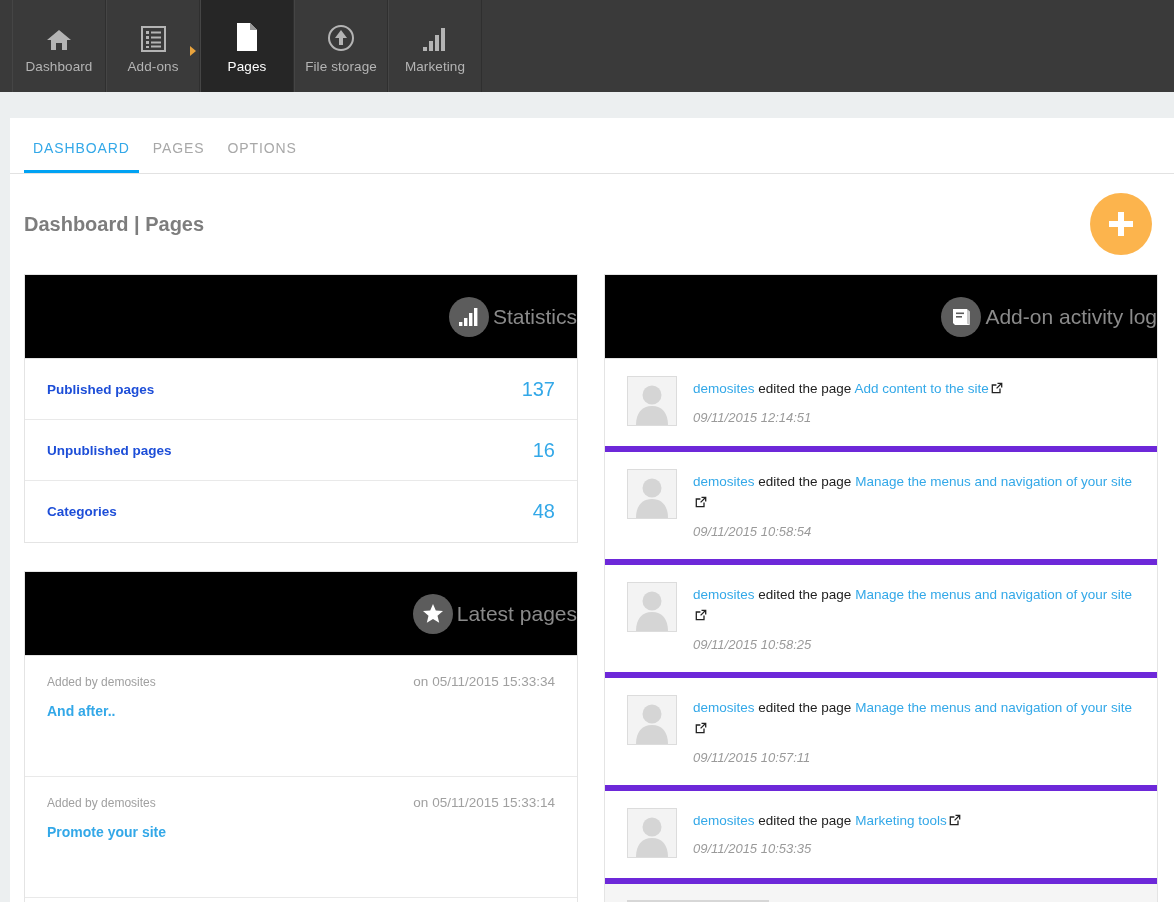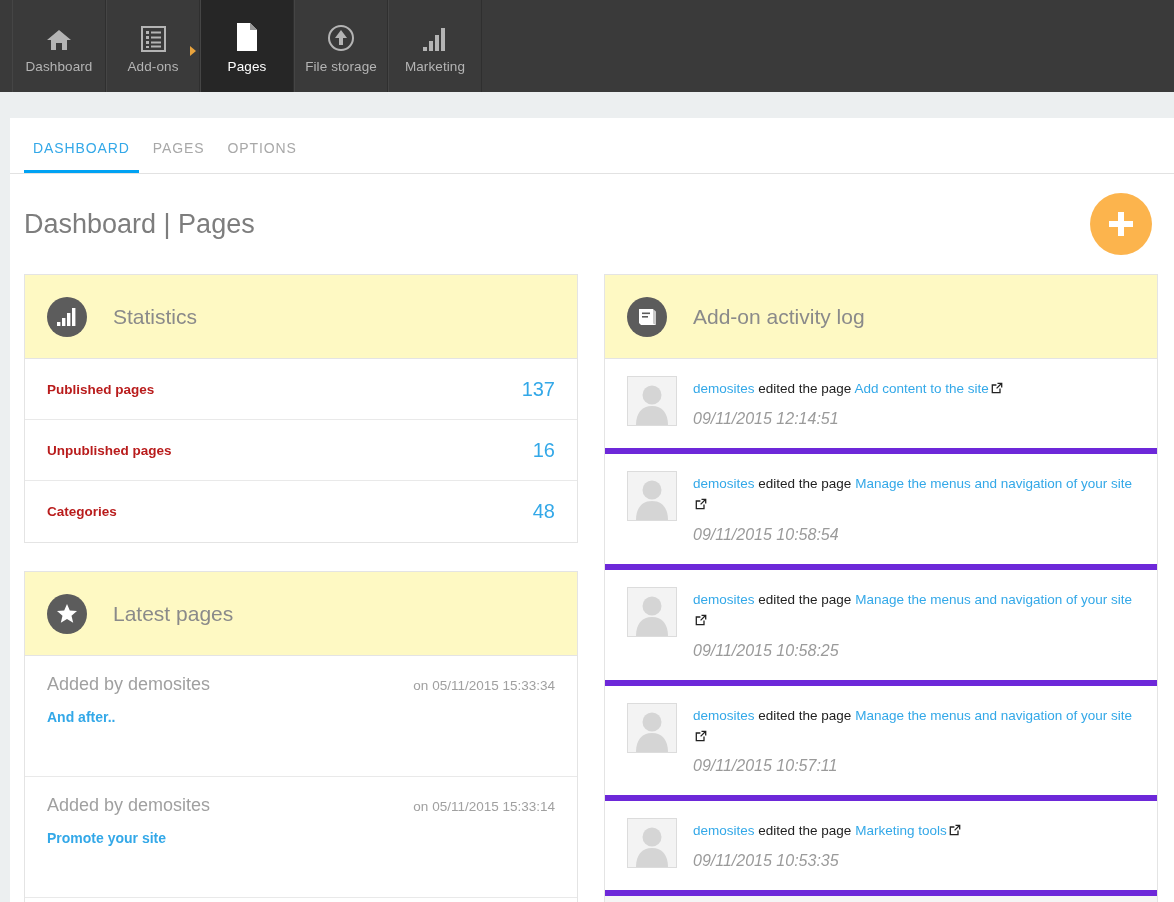--- a/index.html
+++ b/index.html
@@ -89,8 +89,8 @@
     padding: 0 22px 0 14px;
   }
   .pagetitle {
-    font-size: 27px;
-    font-weight: 400;
+    font-size: 20px;
+    font-weight: 700;
     color: #7d7d7d;
   }
   .fab {

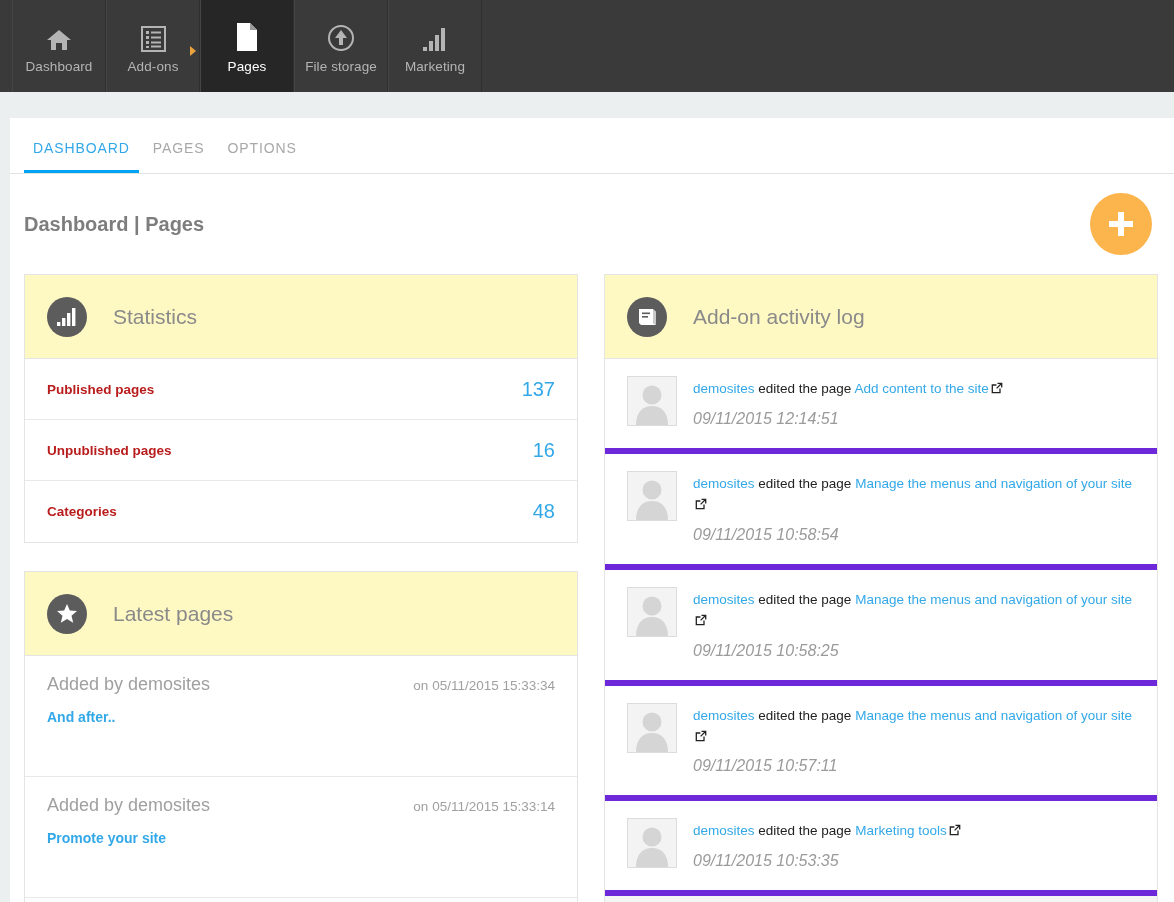--- a/index.html
+++ b/index.html
@@ -125,13 +125,14 @@
     margin-bottom: 28px;
   }
   .panel-head {
-    background: #fef9c3;
+    background: #000000;
     border-bottom: 1px solid #e4e4e4;
     height: 84px;
     display: flex;
     align-items: center;
     padding-left: 22px;
-    gap: 26px;
+    gap: 4px;
+    justify-content: flex-end;
   }
   .panel-ico {
     width: 40px; height: 40px;

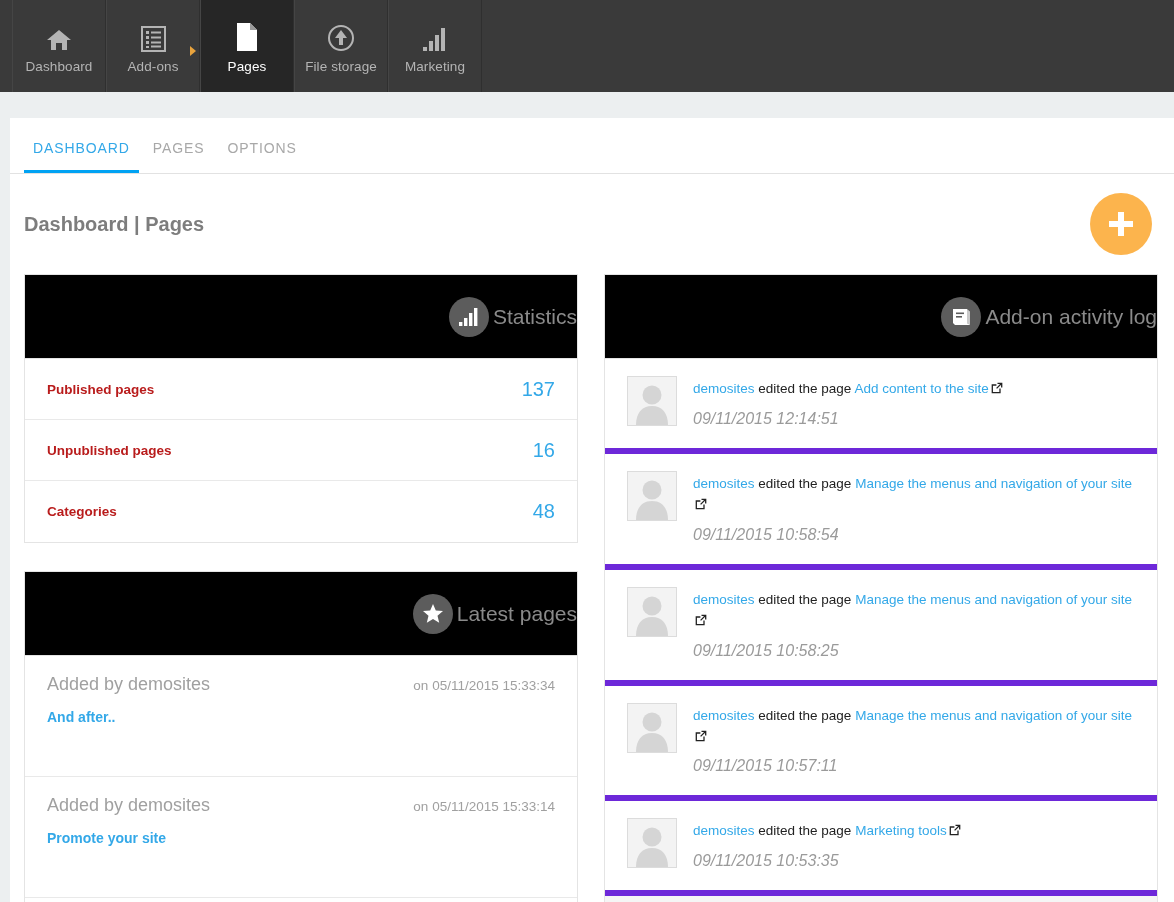--- a/index.html
+++ b/index.html
@@ -159,7 +159,7 @@
     border-bottom: 1px solid #e9e9e9;
   }
   .stat-row:last-child { border-bottom: none; }
-  .stat-label { font-size: 13.5px; font-weight: bold; color: #b91c1c; text-align: center; }
+  .stat-label { font-size: 13.5px; font-weight: bold; color: #1d4ed8; text-align: center; }
   .stat-value { font-size: 20px; color: #33a8e8; }
 
   

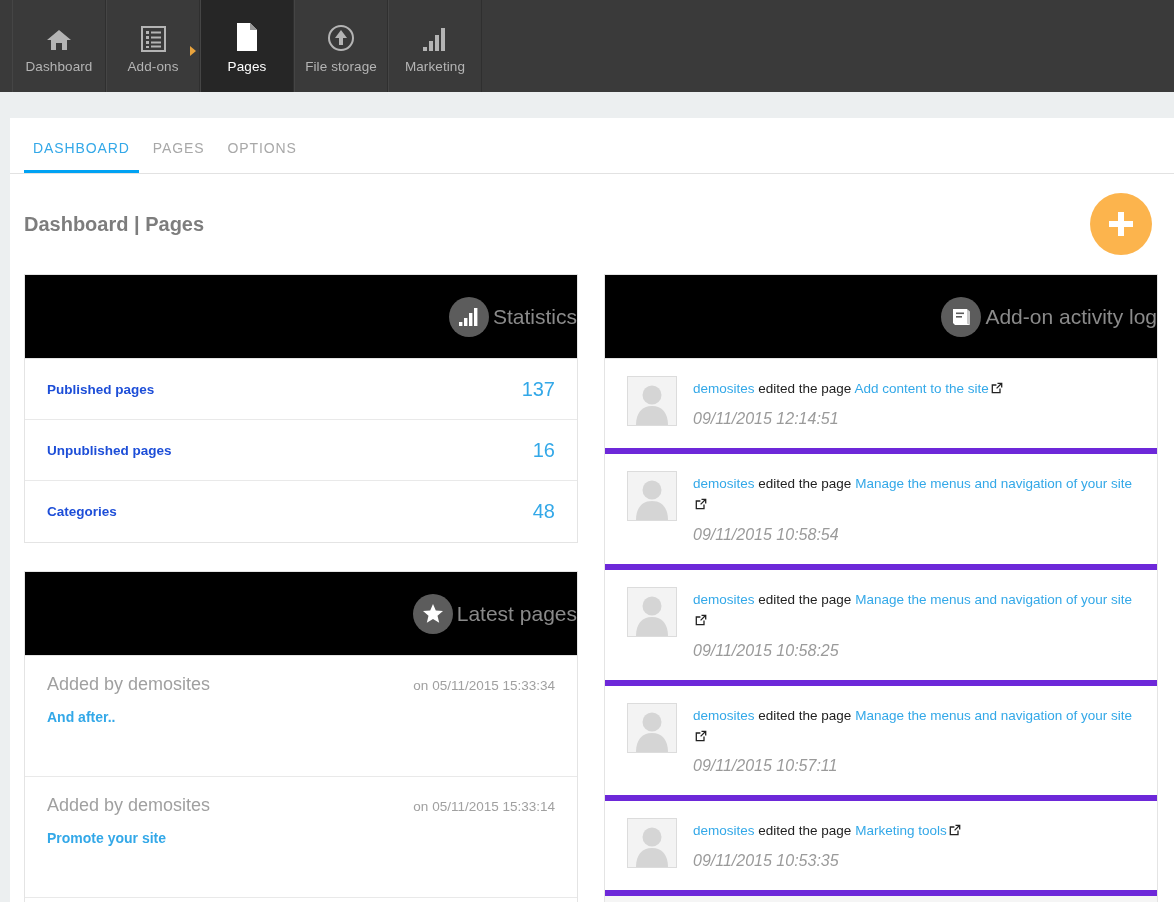--- a/index.html
+++ b/index.html
@@ -203,7 +203,7 @@
   .log-link { color: #33a8e8; text-decoration: none; cursor: pointer; }
   .ext-ico { display: inline-block; vertical-align: -1px; margin-left: 2px; }
   .log-time {
-    font-size: 16px; color: #9a9a9a; font-style: italic;
+    font-size: 13px; color: #9a9a9a; font-style: italic;
     margin-top: 9px;
   }
 

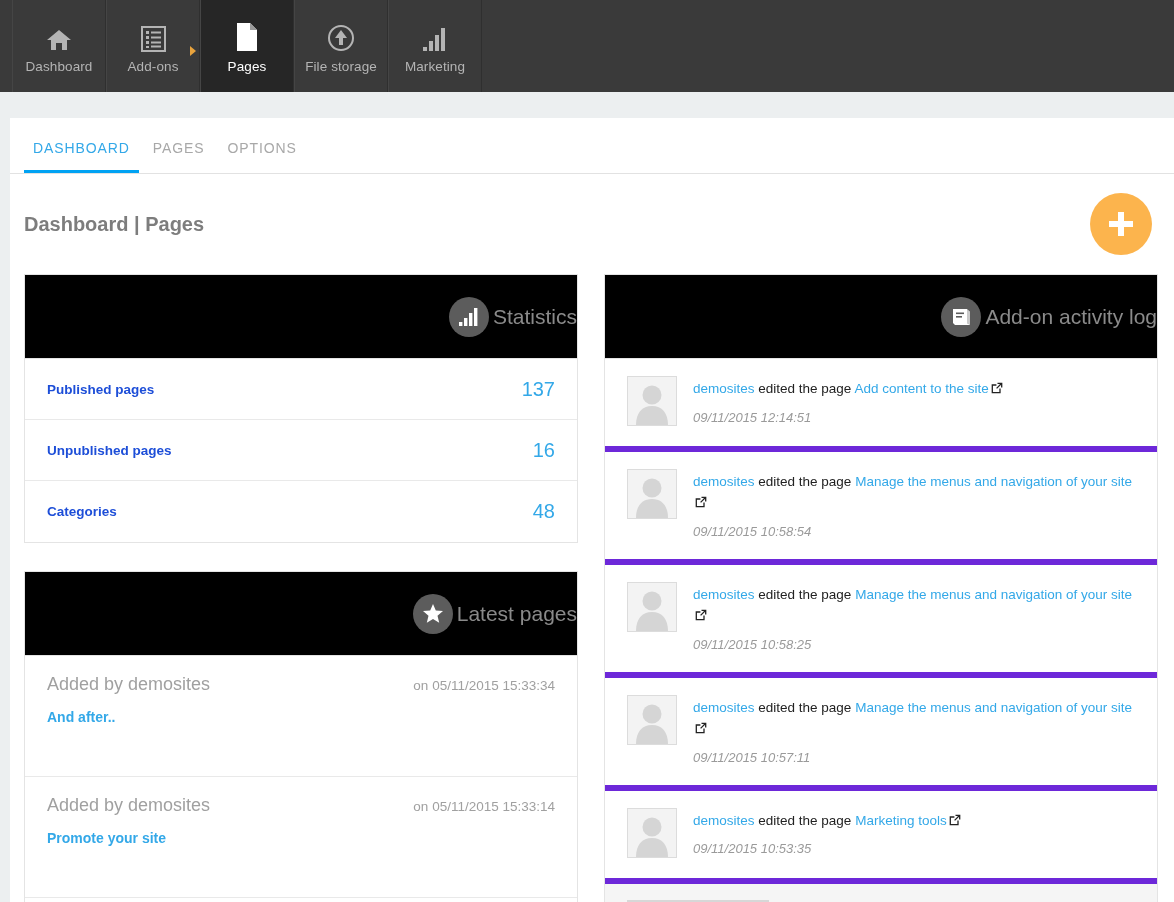--- a/index.html
+++ b/index.html
@@ -174,7 +174,7 @@
     align-items: baseline;
     margin-bottom: 13px;
   }
-  .lp-by { font-size: 18px; color: #a0a0a0; }
+  .lp-by { font-size: 12px; color: #a0a0a0; }
   .lp-when { font-size: 13.5px; color: #a0a0a0; }
   .lp-name {
     font-size: 14px; font-weight: bold; color: #33a8e8;

